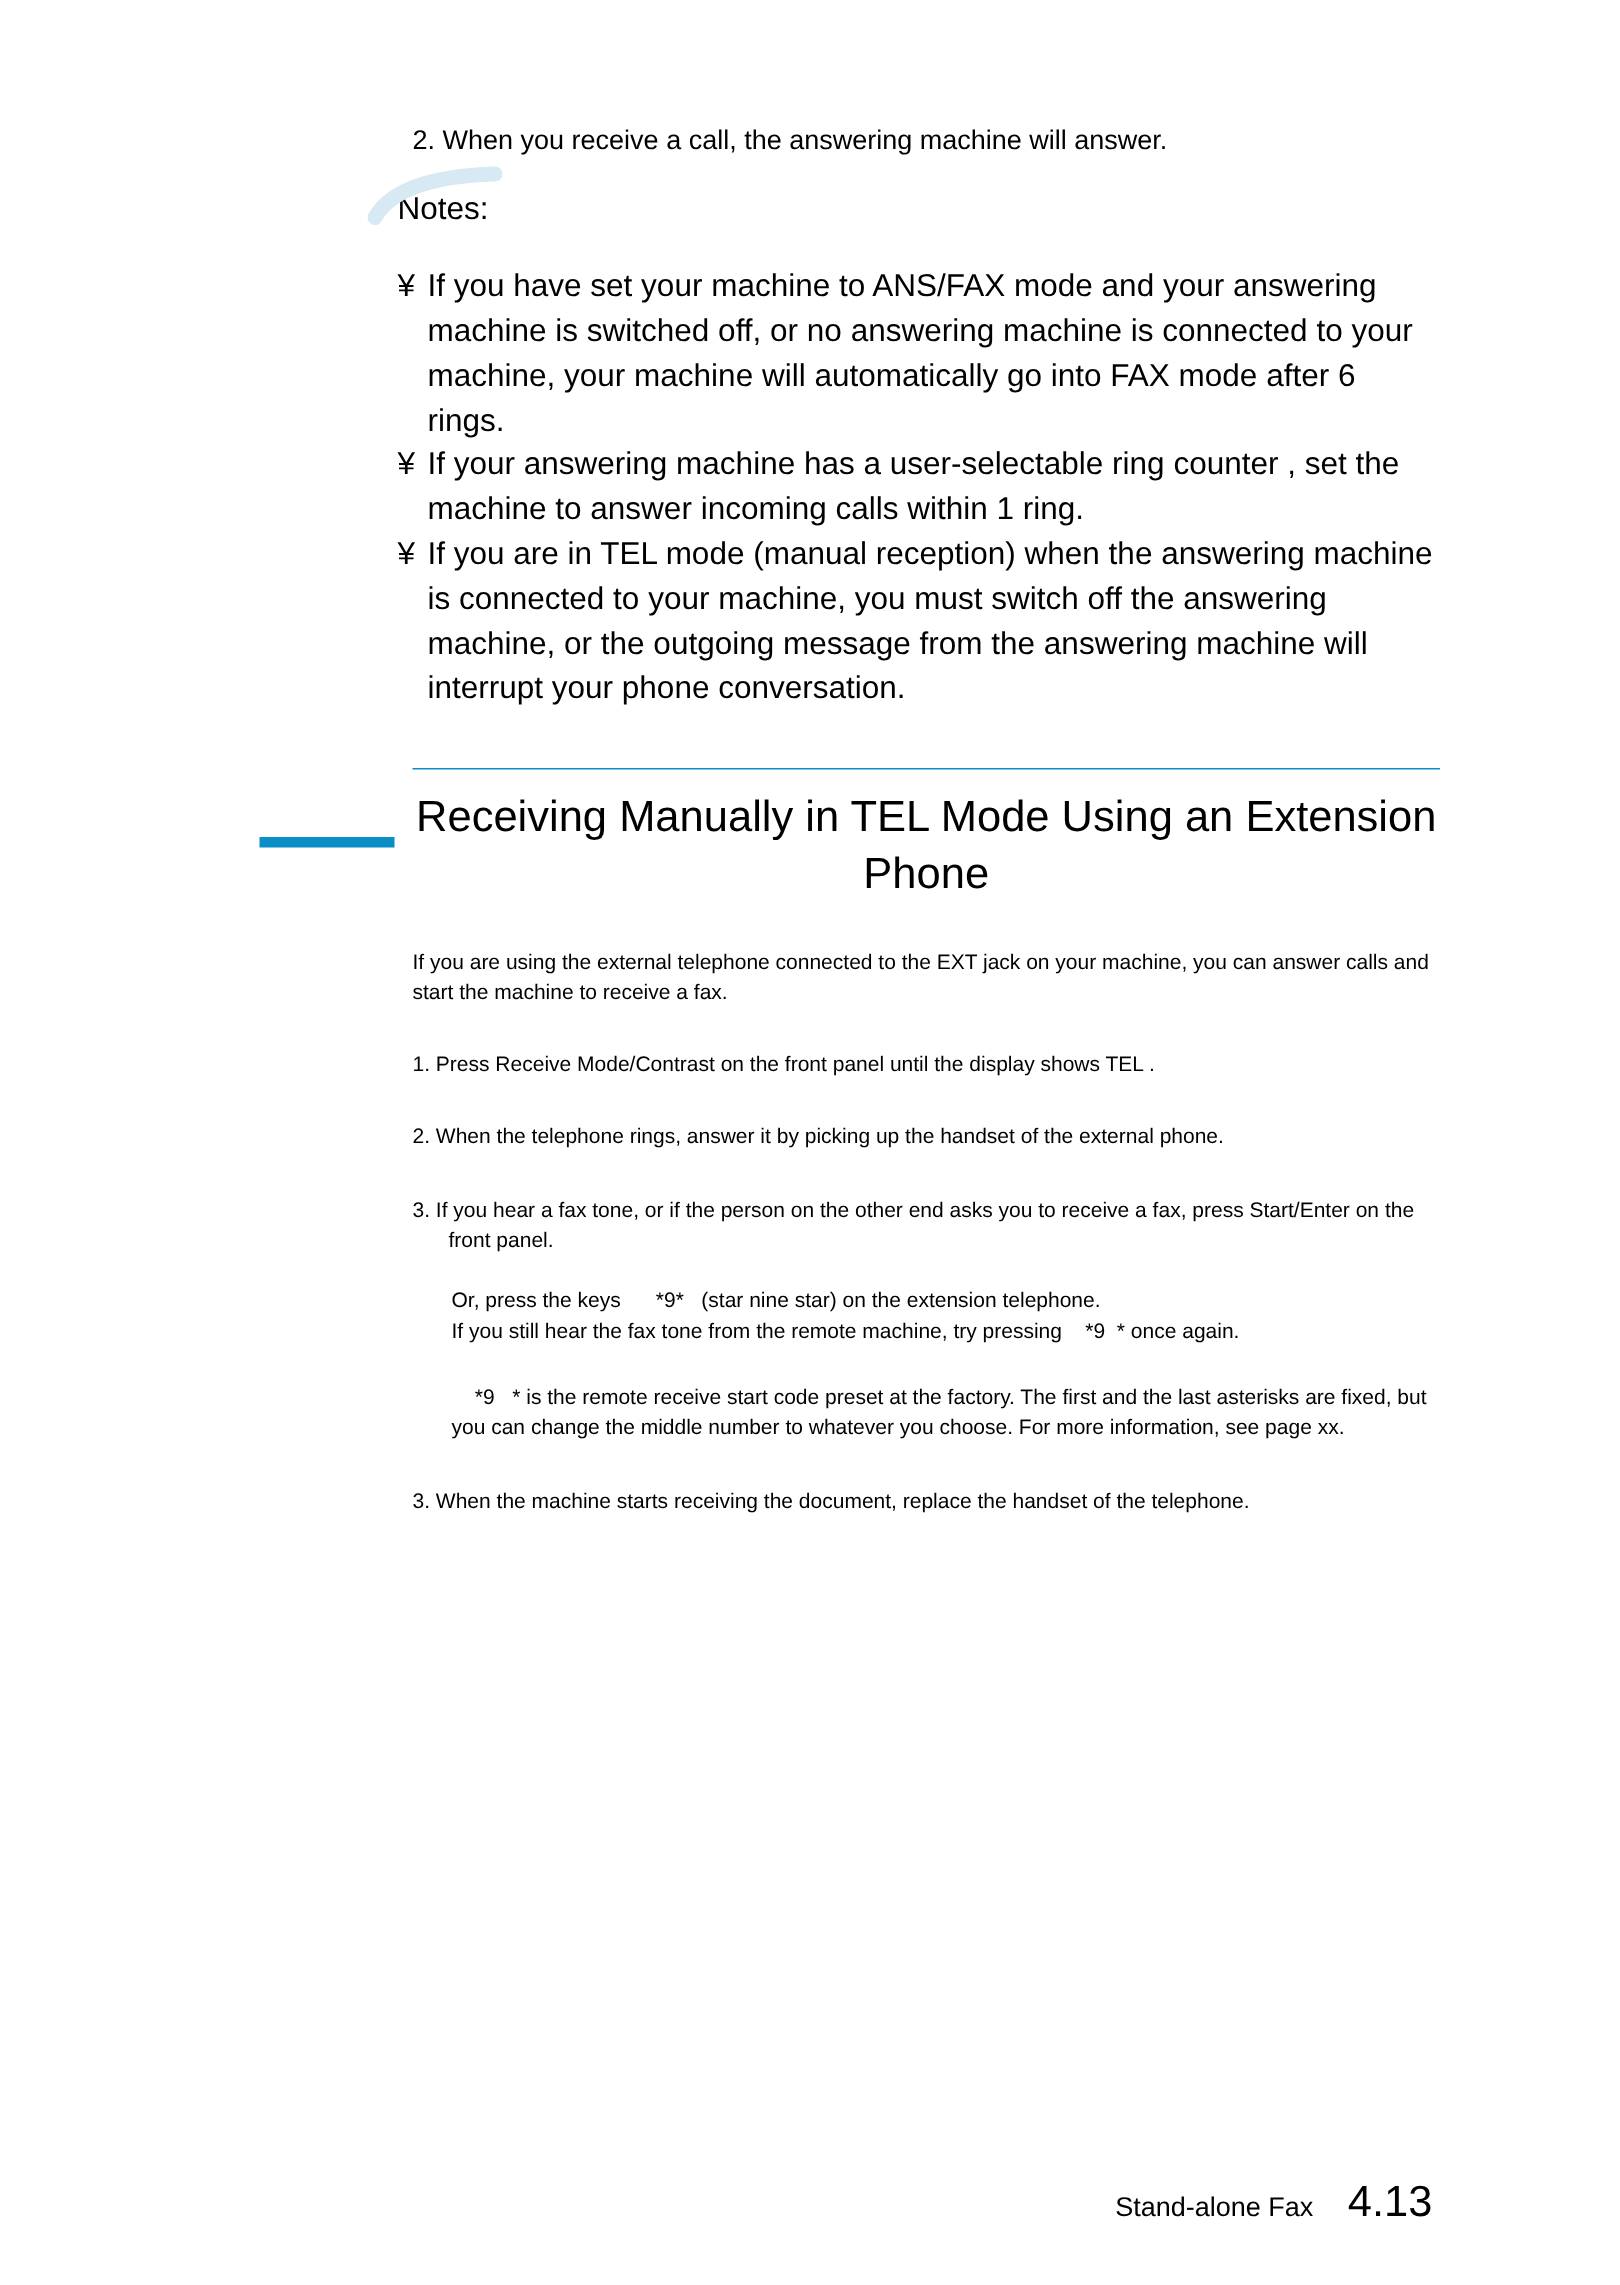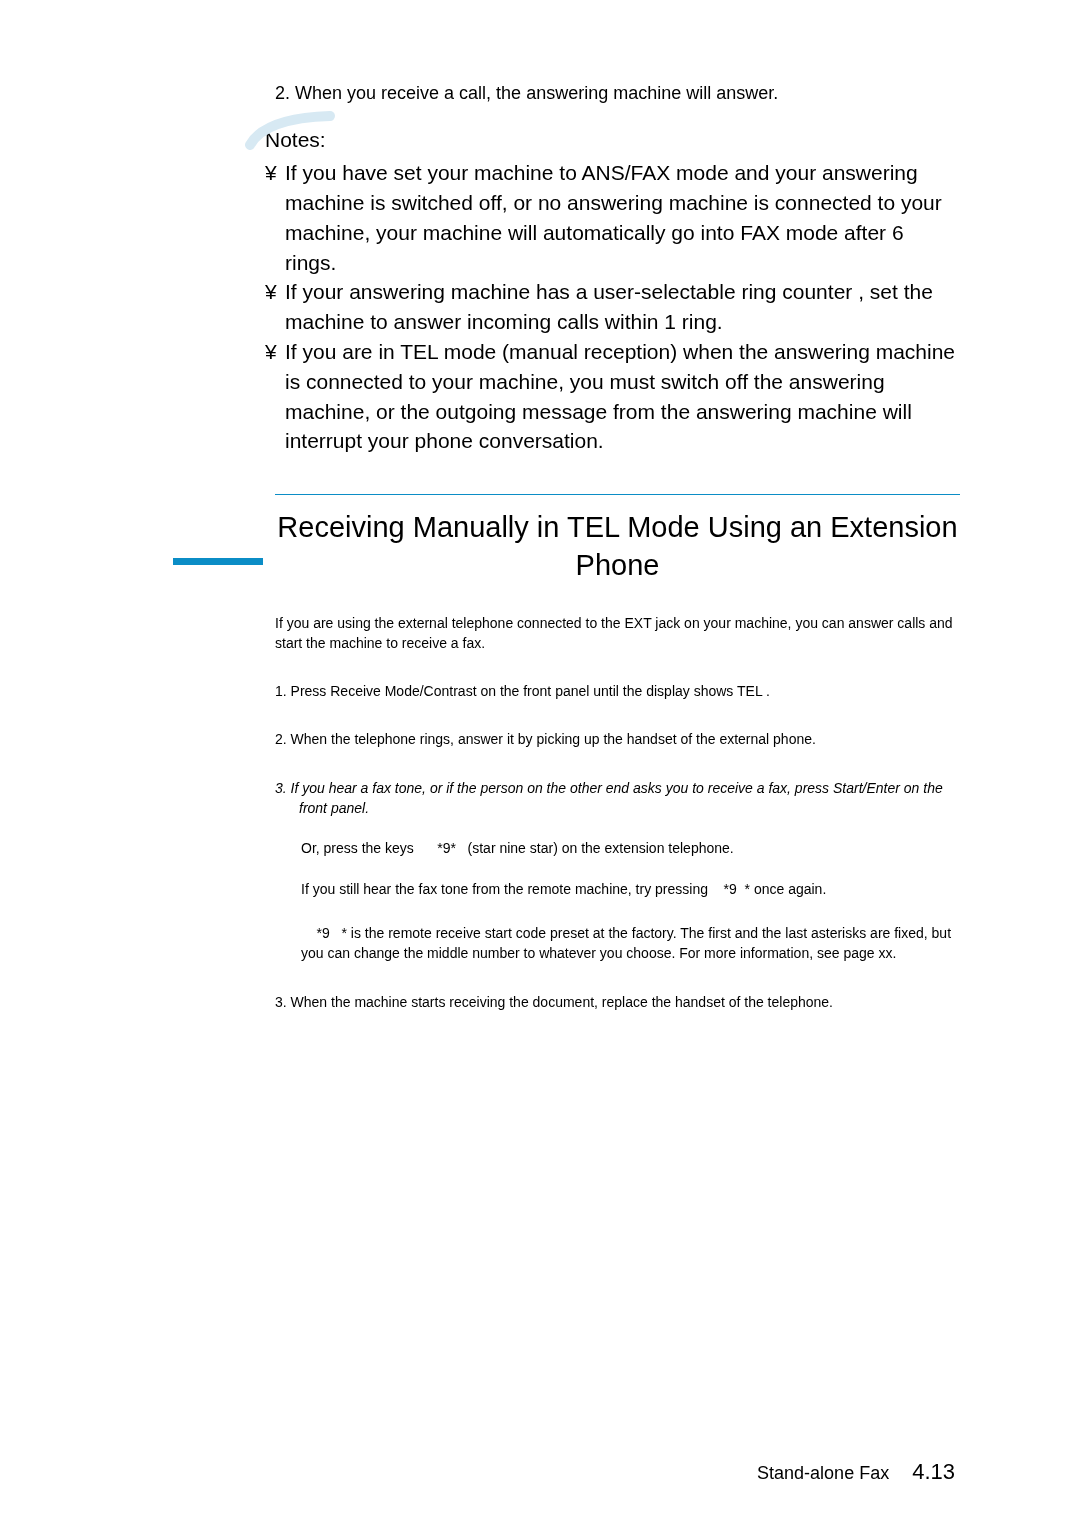--- a/index.html
+++ b/index.html
@@ -30,7 +30,7 @@
   .notes-heading {
     font-size: 21px;
     margin-left: -10px;
-    margin-bottom: 6px;
+    margin-bottom: 24px;
     position: relative;
   }
   .notes-swoosh {

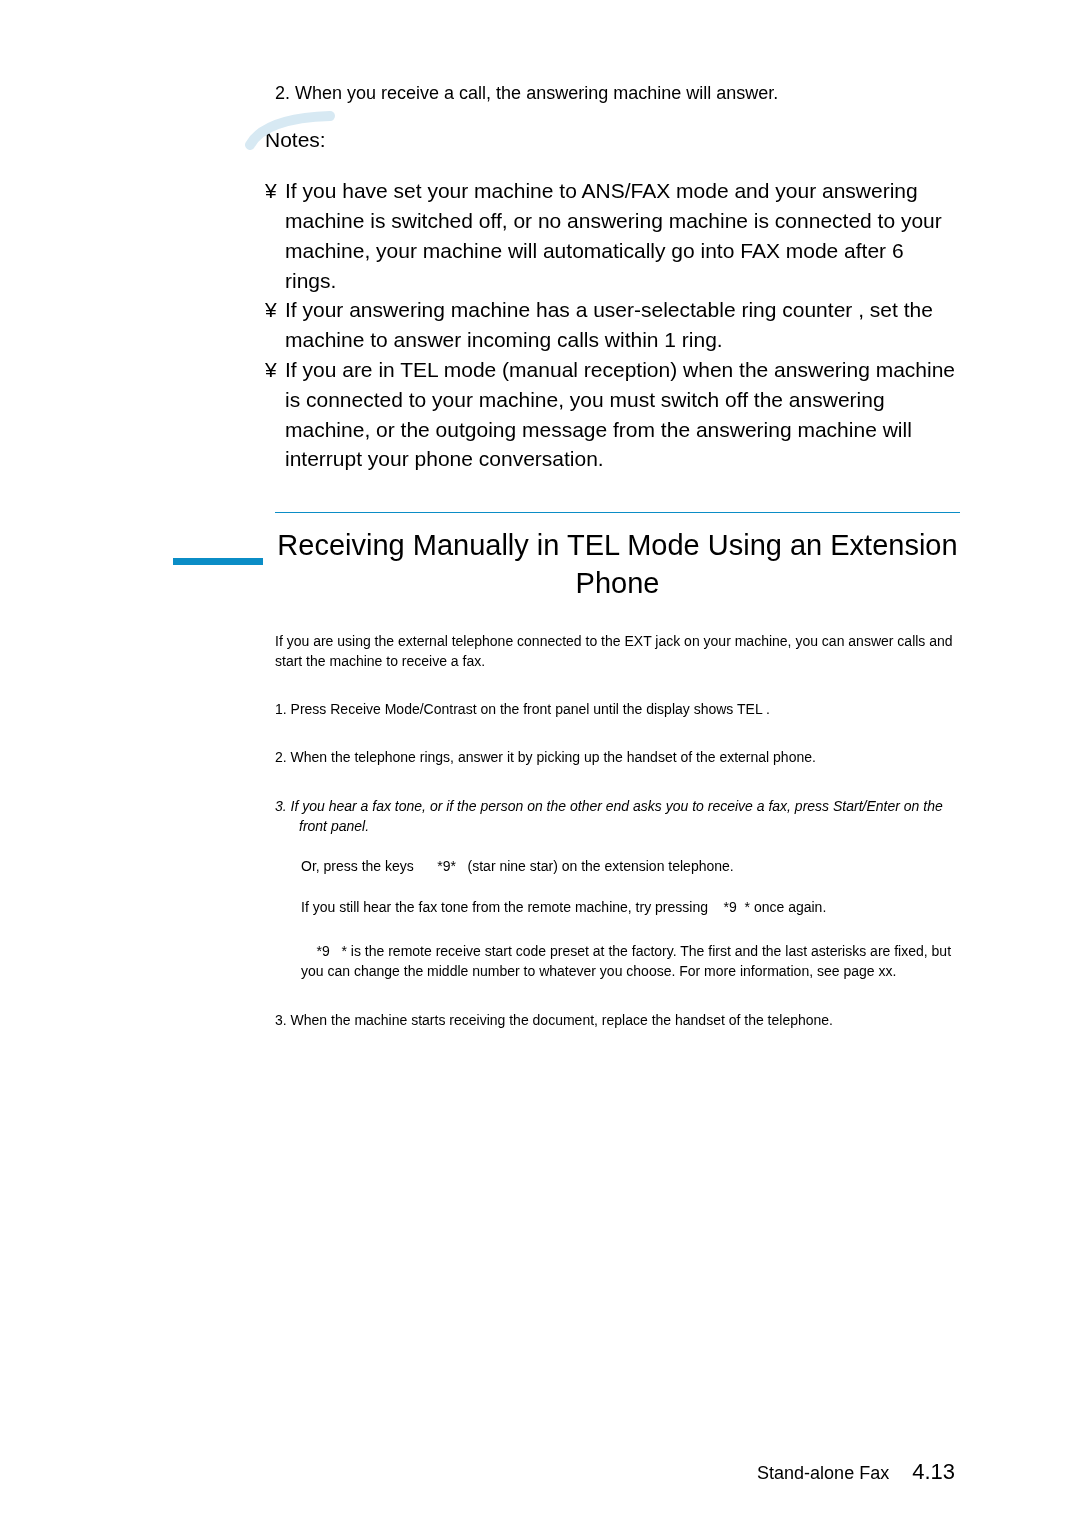--- a/index.html
+++ b/index.html
@@ -138,7 +138,7 @@
 
   <div class="para mb" style="text-indent:-24px; padding-left:24px;">2. When the telephone rings, answer it by picking up the handset of the external phone.</div>
 
-  <div class="para" style="text-indent:-24px; padding-left:24px; margin-bottom:20px;font-style:italic;">3. If you hear a fax tone, or if the person on the other end asks you to receive a fax, press     Start/Enter       on the front panel.</div>
+  <div class="para" style="text-indent:-24px; padding-left:24px; margin-bottom:20px;">3. If you hear a fax tone, or if the person on the other end asks you to receive a fax, press     Start/Enter       on the front panel.</div>
 
   <div class="para indent" style="margin-bottom:20px;">
     <span>Or, press the keys&nbsp;&nbsp;&nbsp;&nbsp;&nbsp;&nbsp;</span><span>*</span><span>9</span><span>*</span><span>&nbsp;&nbsp;&nbsp;(star nine star) on the extension telephone.</span>

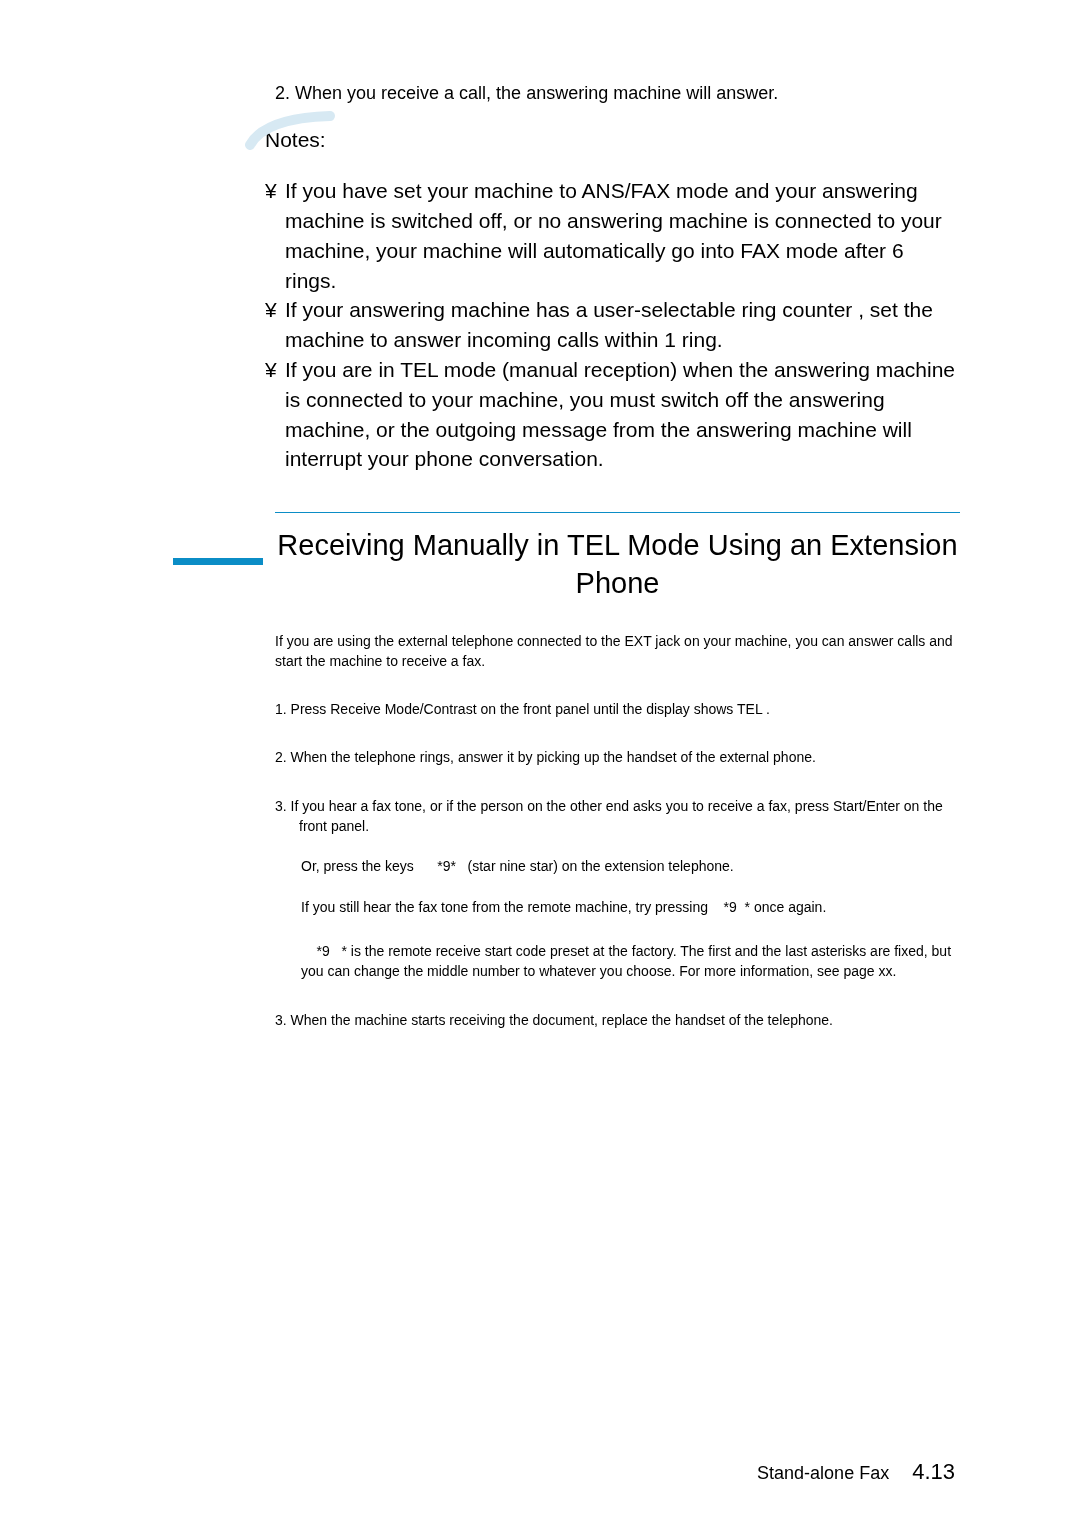--- a/index.html
+++ b/index.html
@@ -140,7 +140,7 @@
 
   <div class="para" style="text-indent:-24px; padding-left:24px; margin-bottom:20px;">3. If you hear a fax tone, or if the person on the other end asks you to receive a fax, press     Start/Enter       on the front panel.</div>
 
-  <div class="para indent" style="margin-bottom:20px;">
+  <div class="para indent" style="">
     <span>Or, press the keys&nbsp;&nbsp;&nbsp;&nbsp;&nbsp;&nbsp;</span><span>*</span><span>9</span><span>*</span><span>&nbsp;&nbsp;&nbsp;(star nine star) on the extension telephone.</span>
   </div>
 

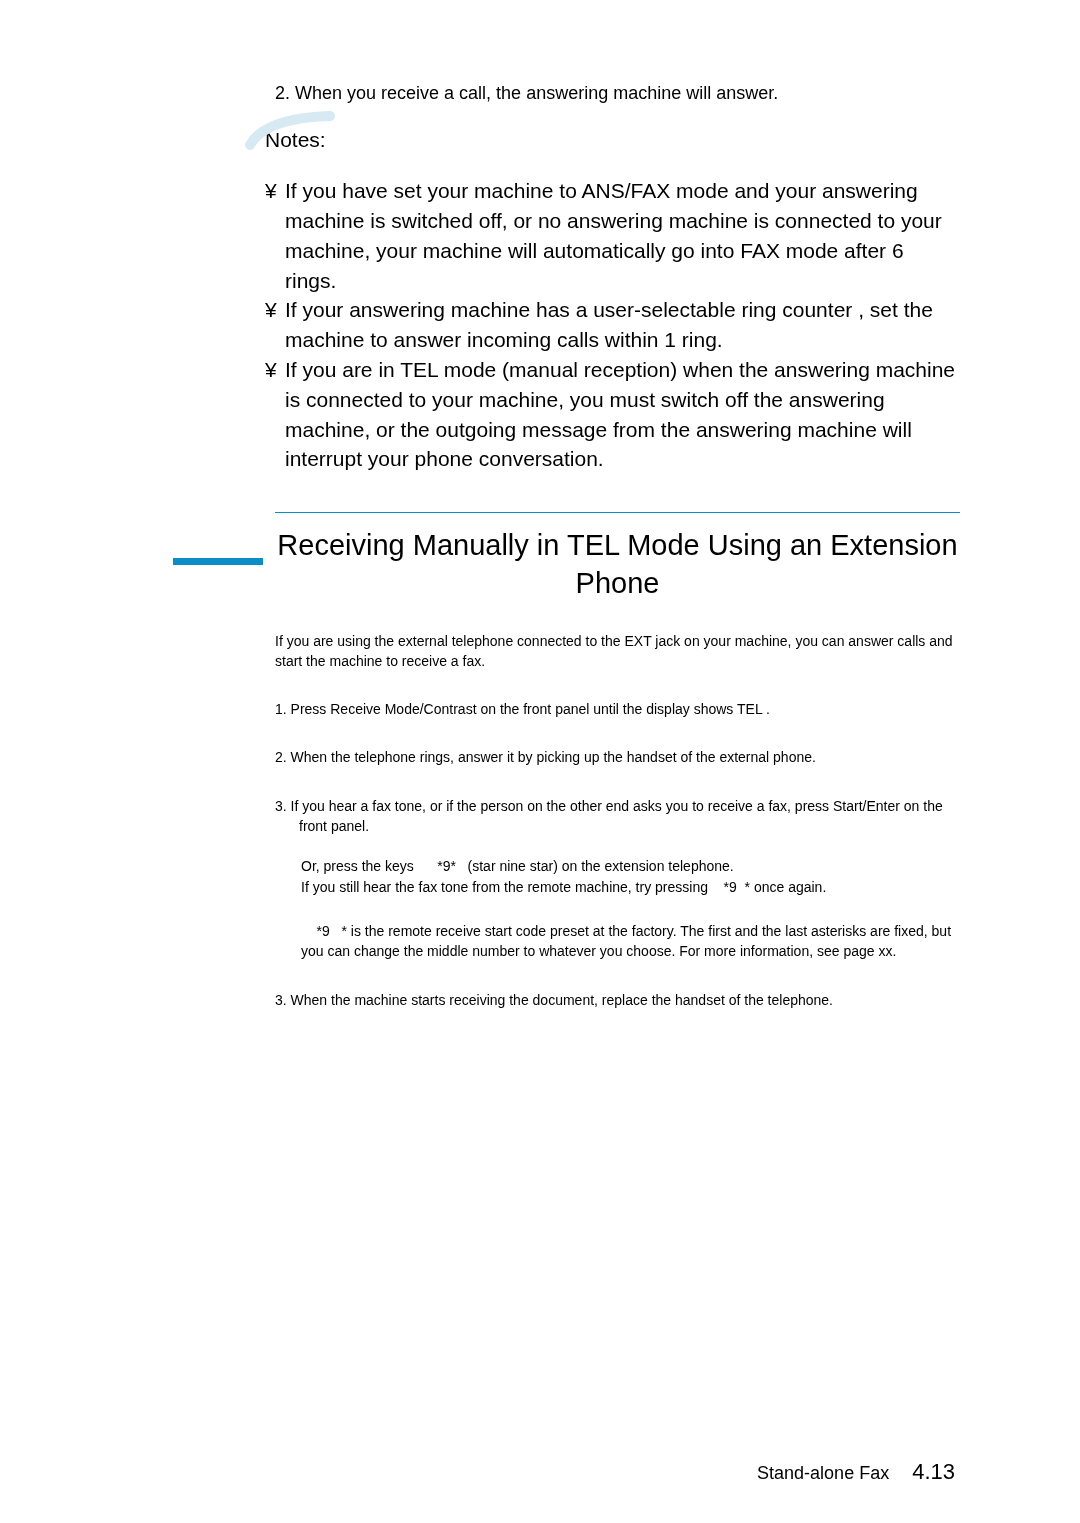--- a/index.html
+++ b/index.html
@@ -93,7 +93,7 @@
     font-size: 18px;
   }
   .footer .pageno {
-    font-size: 22px;
+    font-size: 29px;
     margin-left: 18px;
   }
 </style>

